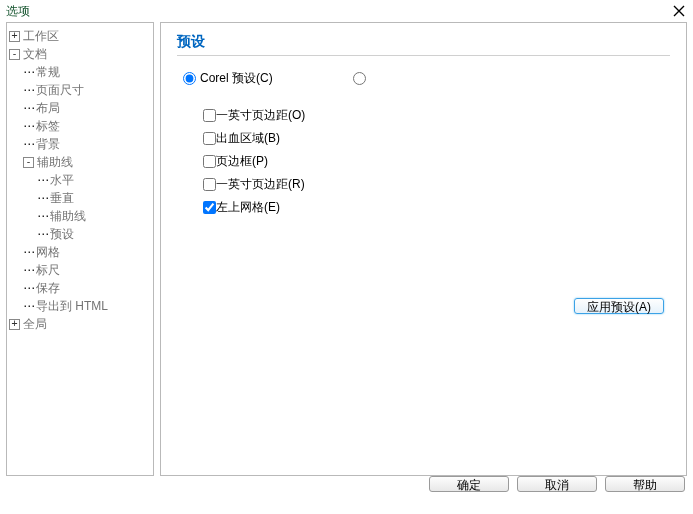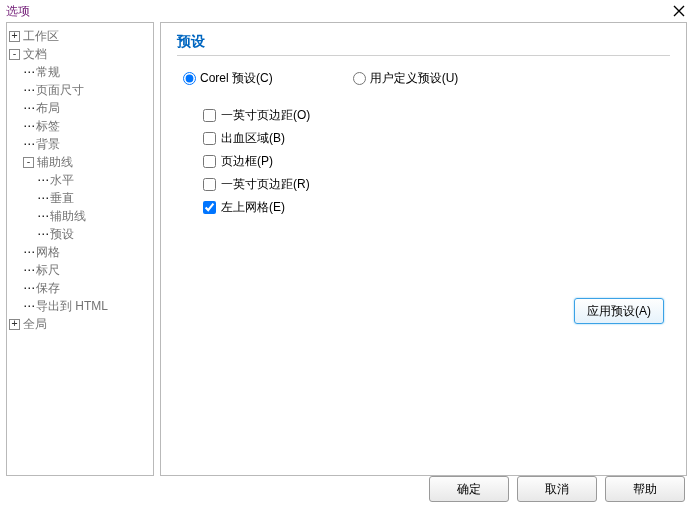--- a/index.html
+++ b/index.html
@@ -19,7 +19,7 @@
   padding: 0 6px;
   background: #fff;
 }
-.titlebar .title { flex: 1; color: #701a75; }
+.titlebar .title { flex: 1; color: #14532d; }
 .titlebar .close {
   width: 16px; height: 16px;
   display: flex; align-items: center; justify-content: center;

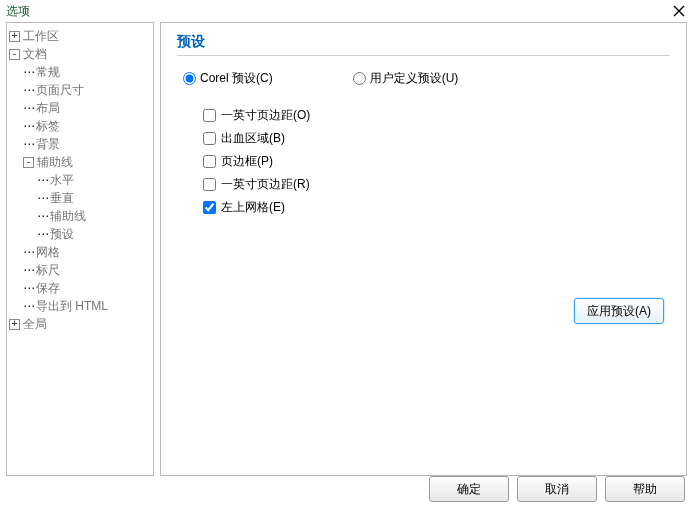--- a/index.html
+++ b/index.html
@@ -258,7 +258,6 @@
       </label>
       <label class="radio-item">
         <input type="radio" name="presetSrc" style="">
-        <span>用户定义预设(U)</span>
       </label>
     </div>
 

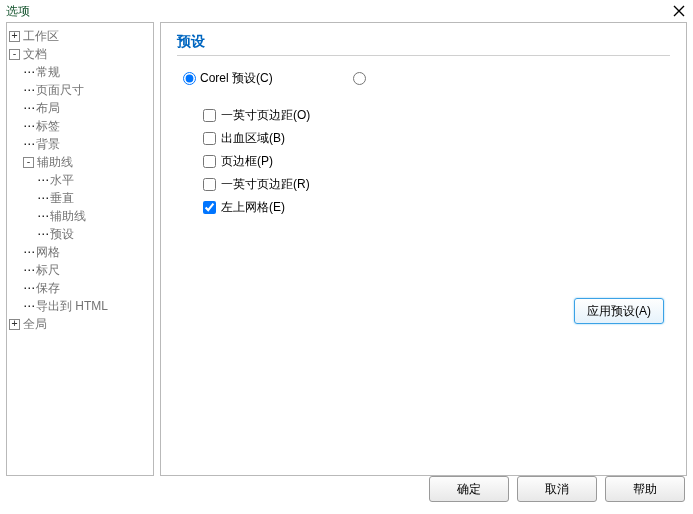--- a/index.html
+++ b/index.html
@@ -90,7 +90,7 @@
 .radio-item input { cursor: pointer; }
 .check-list { padding-left: 26px; }
 .check-item {
-  display: flex; align-items: center; gap: 5px;
+  display: flex; align-items: center; 
   margin-bottom: 6px;
 }
 .check-item input { cursor: pointer; width: 13px; height: 13px; }

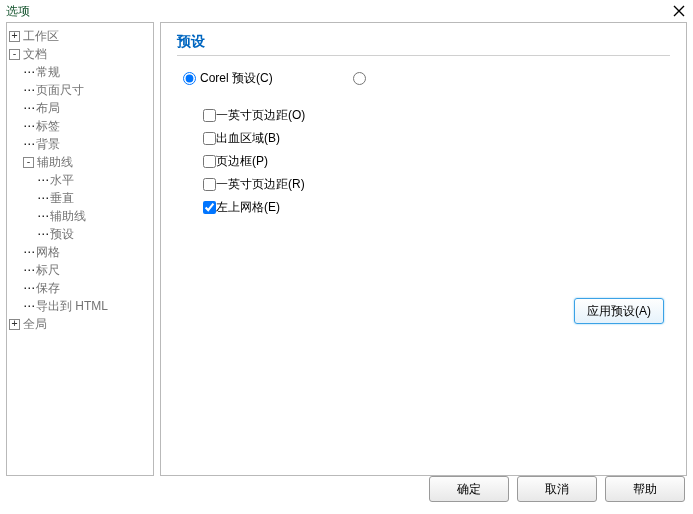--- a/index.html
+++ b/index.html
@@ -101,7 +101,7 @@
 }
 .btn {
   min-width: 80px;
-  height: 26px;
+  height: 16px;
   padding: 0 12px;
   background: linear-gradient(#fdfdfd, #e8e8e8);
   border: 1px solid #9a9a9a;

